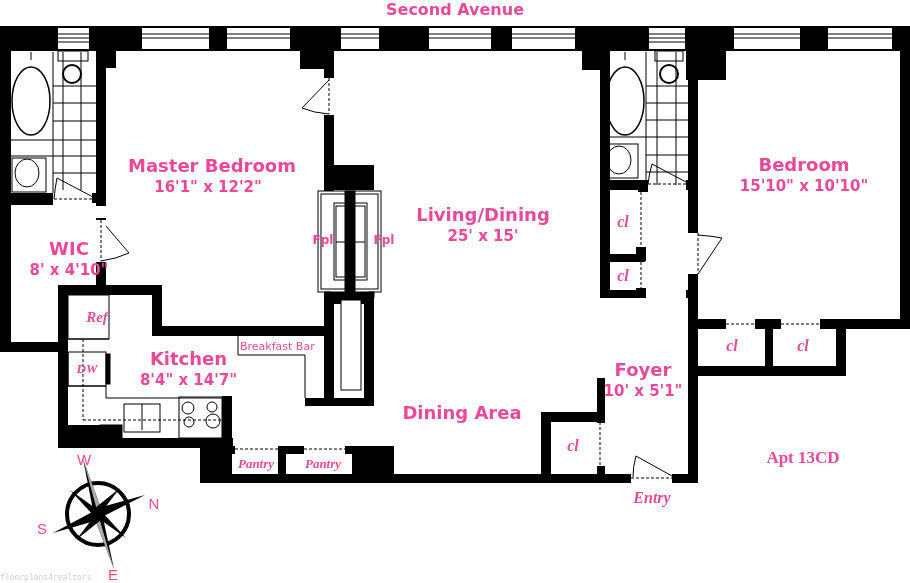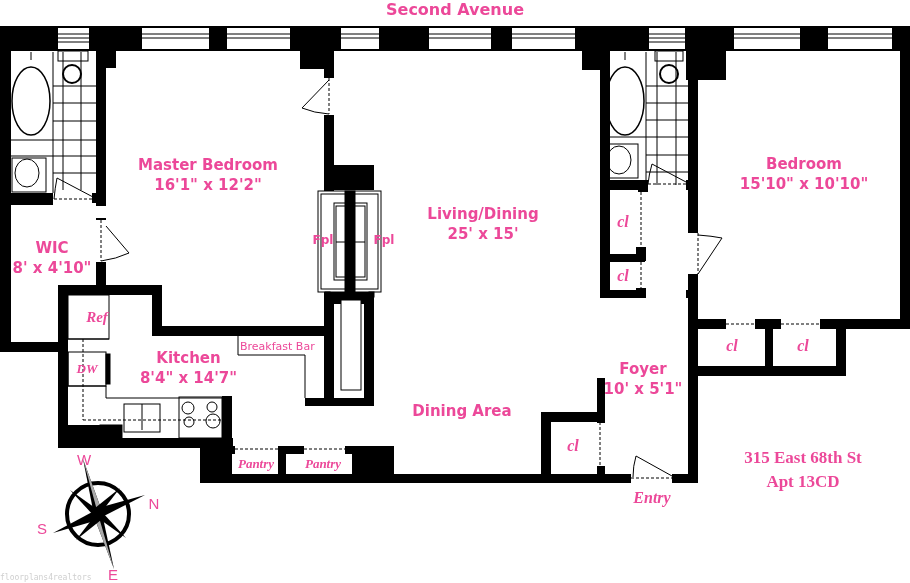--- a/index.html
+++ b/index.html
@@ -6,7 +6,7 @@
   body { width: 910px; height: 583px; position: relative; overflow: hidden; }
   #plan { position: absolute; left: 0; top: 0; width: 910px; height: 583px; }
   .lbl { position: absolute; font-family: "DejaVu Sans", sans-serif; font-weight: bold; color: #ec4899; text-align: center; white-space: nowrap; line-height: 1; }
-  .room-name { font-size: 15px; }
+  .room-name { font-size: 18px; }
   .room-dim { font-size: 15px; margin-top: 5px; display: block; }
   .serif-it { font-family: Liberation Serif, serif; font-style: italic; font-weight: bold; }
   .cl { font-size: 16px; }

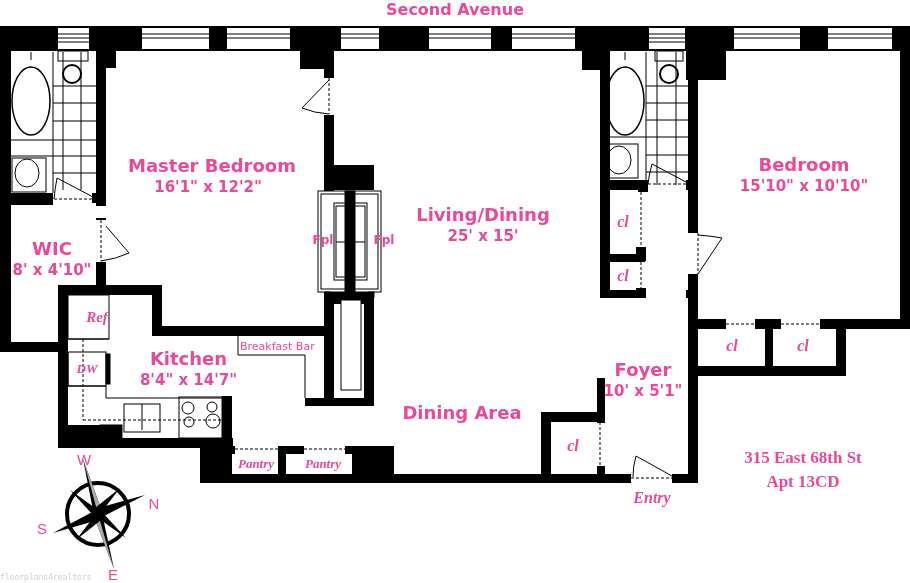--- a/index.html
+++ b/index.html
@@ -292,7 +292,7 @@
   <span class="room-dim">15'10" x 10'10"</span>
 </div>
 
-<div class="lbl" style="left:7px; top:240px; width:90px;text-align:center;">
+<div class="lbl" style="left:24px; top:240px; width:90px;text-align:center;">
   <span class="room-name">WIC</span>
   <span class="room-dim">8' x 4'10"</span>
 </div>

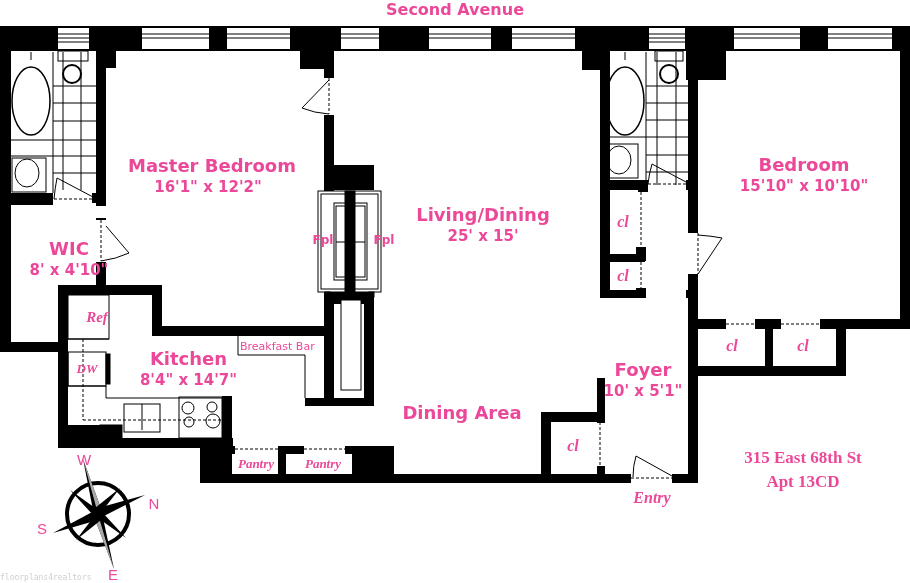--- a/index.html
+++ b/index.html
@@ -328,7 +328,6 @@
 <div class="lbl serif-it" style="left:622px; top:490px; width:60px; font-size:16px;">Entry</div>
 
 <div class="lbl addr" style="left:718px; top:446px; width:170px;">
-  <div>315 East 68th St</div>
   <div>Apt 13CD</div>
 </div>
 

